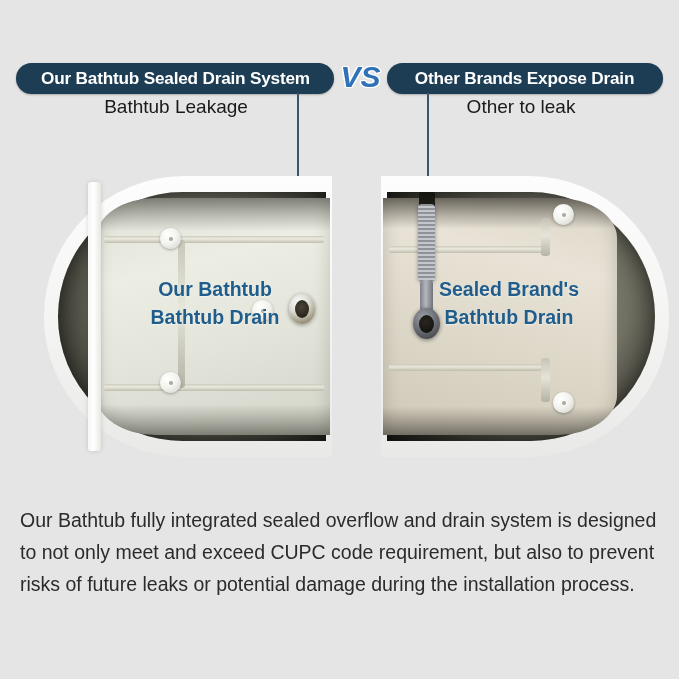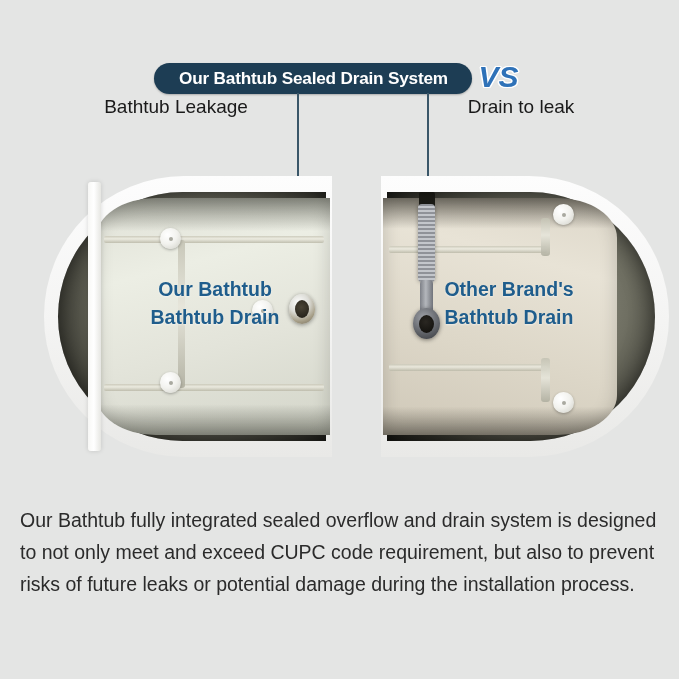--- a/index.html
+++ b/index.html
@@ -302,6 +302,7 @@
   <div class="header-band">
     <div class="pill pill-left">Our Bathtub Sealed Drain System</div>
     <div class="vs-label">VS</div>
+    <div class="pill pill-right">Other Brands Expose Drain</div>
   </div>
 
   <div class="subtitle subtitle-left">Bathtub Leakage</div>

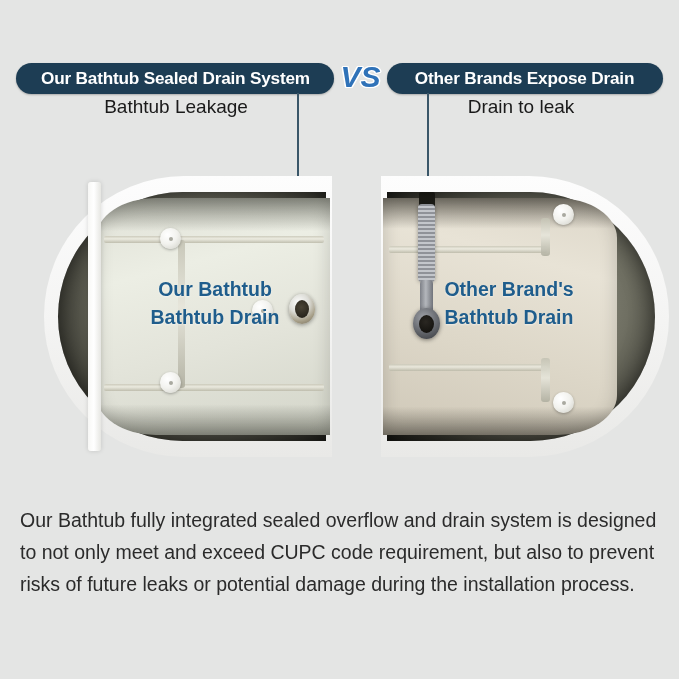--- a/index.html
+++ b/index.html
@@ -306,7 +306,7 @@
   </div>
 
   <div class="subtitle subtitle-left">Bathtub Leakage</div>
-  <div class="subtitle subtitle-right">Drain to leak</div>
+  <div class="subtitle subtitle-right">Other to leak</div>
 
   <div class="connector conn-left"></div>
   <div class="conn-dot  dot-left"></div>

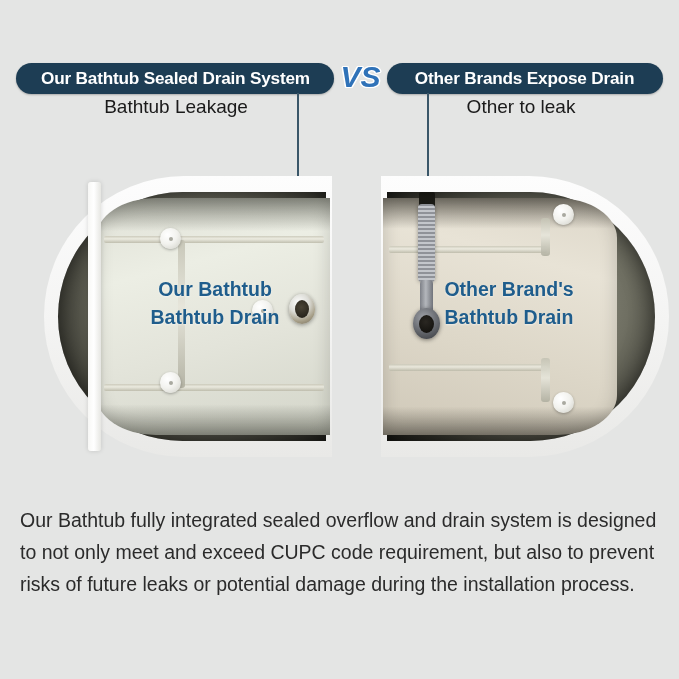--- a/index.html
+++ b/index.html
@@ -356,7 +356,7 @@
   </div>
 
   <div class="photo-caption caption-right">
-    <span>Other Brand's</span><br>
+    <span>Sealed Brand's</span><br>
     <span>Bathtub Drain</span>
   </div>
 

